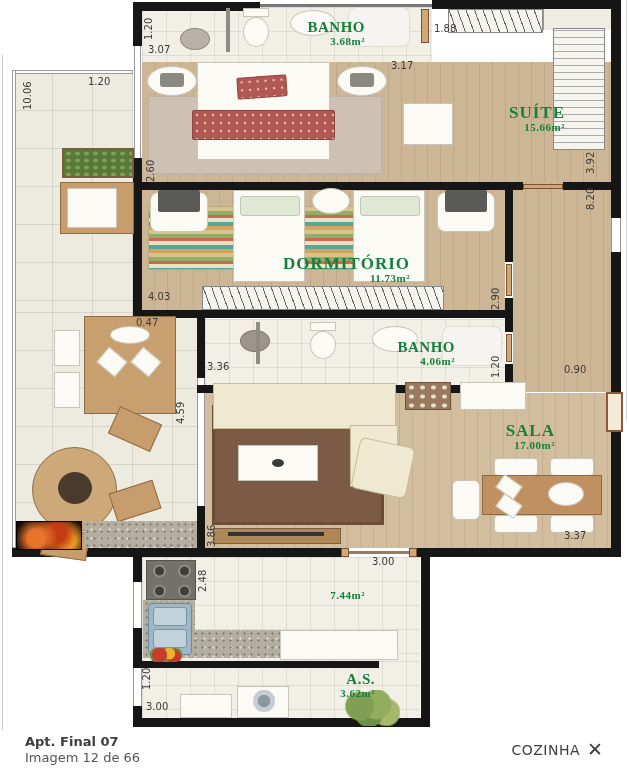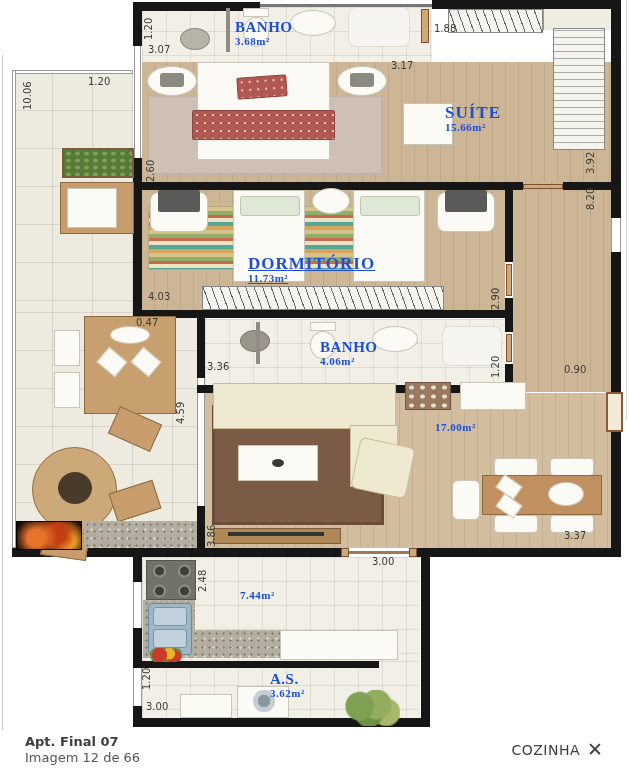--- a/index.html
+++ b/index.html
@@ -27,8 +27,8 @@
   .hatch{background:repeating-linear-gradient(70deg,transparent 0 7px,#666 7px 8px),#f6f4ee;border:1px solid #888;box-sizing:border-box;}
   .shelves{background:repeating-linear-gradient(0deg,#f6f4ee 0 6px,#aaa 6px 7px);border:1px solid #888;box-sizing:border-box;}
   
-  .rlabel{font-family:"Liberation Serif","DejaVu Serif",serif;font-weight:bold;color:#1d4ed8;
-          text-align:left;line-height:1.05;letter-spacing:0.5px;}
+  .rlabel{font-family:"Liberation Serif","DejaVu Serif",serif;font-weight:bold;color:#15803d;
+          text-align:right;line-height:1.05;letter-spacing:0.5px;}
   .rlabel .rn{font-size:15px;}
   .rlabel.big .rn{font-size:17px;letter-spacing:1px;}
   .rlabel .ra{font-size:11px;}

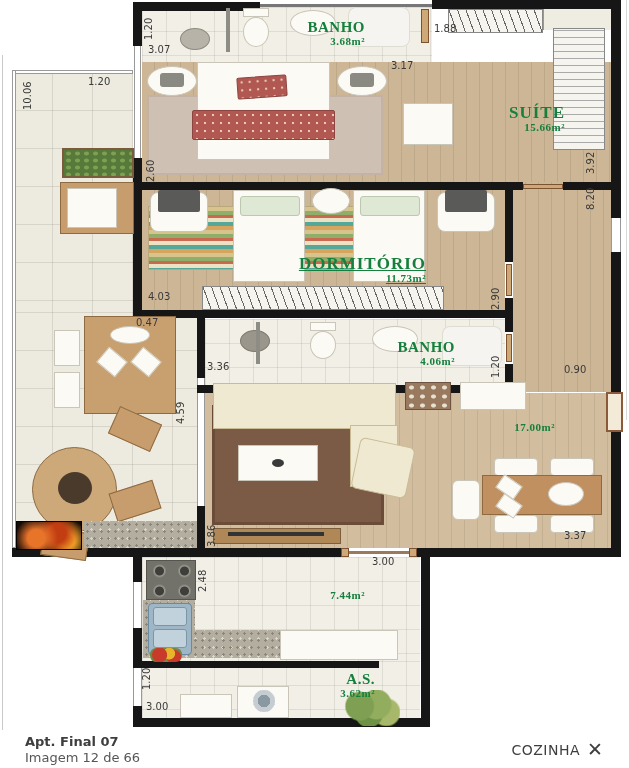--- a/index.html
+++ b/index.html
@@ -220,7 +220,7 @@
       <div class="rn">SUÍTE</div>
       <div class="ra">15.66m²</div>
     </div>
-    <div class="abs rlabel big" style="left:248px;top:255px;width:178px;text-decoration:underline;">
+    <div class="abs rlabel big" style="left:232px;top:255px;width:178px;">
       <div class="rn">DORMITÓRIO</div>
       <div class="ra">11.73m²</div>
     </div>

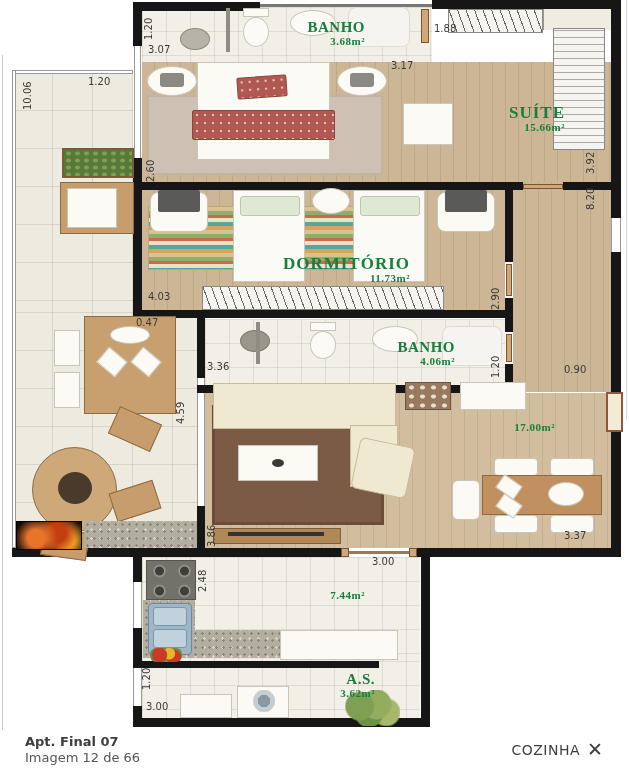--- a/index.html
+++ b/index.html
@@ -229,6 +229,7 @@
       <div class="ra">4.06m²</div>
     </div>
     <div class="abs rlabel big" style="left:435px;top:422px;width:120px;">
+      <div class="rn">SALA</div>
       <div class="ra">17.00m²</div>
     </div>
     <div class="abs rlabel big" style="left:240px;top:590px;width:125px;">

